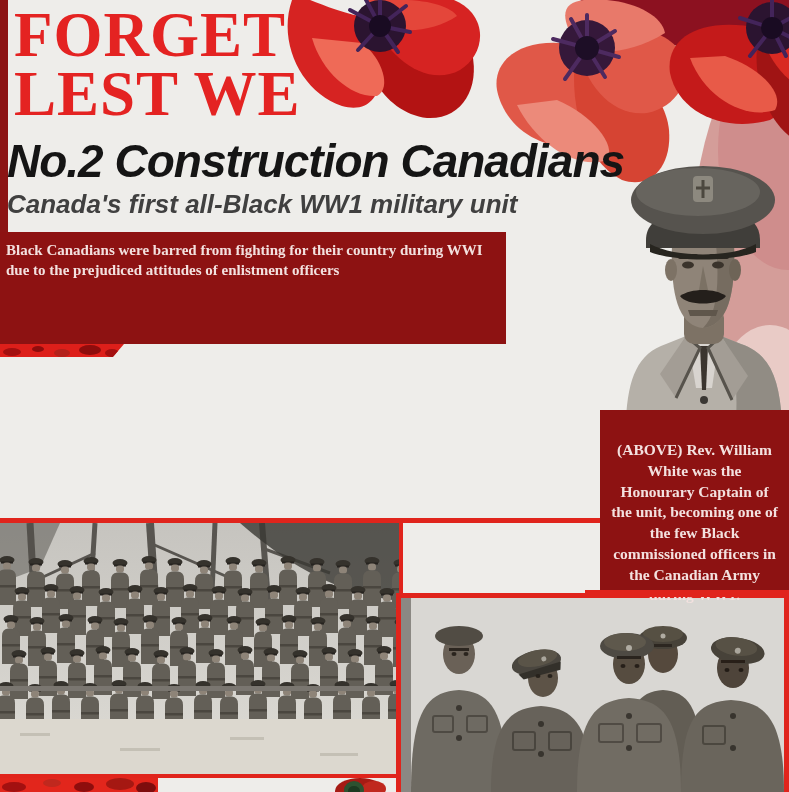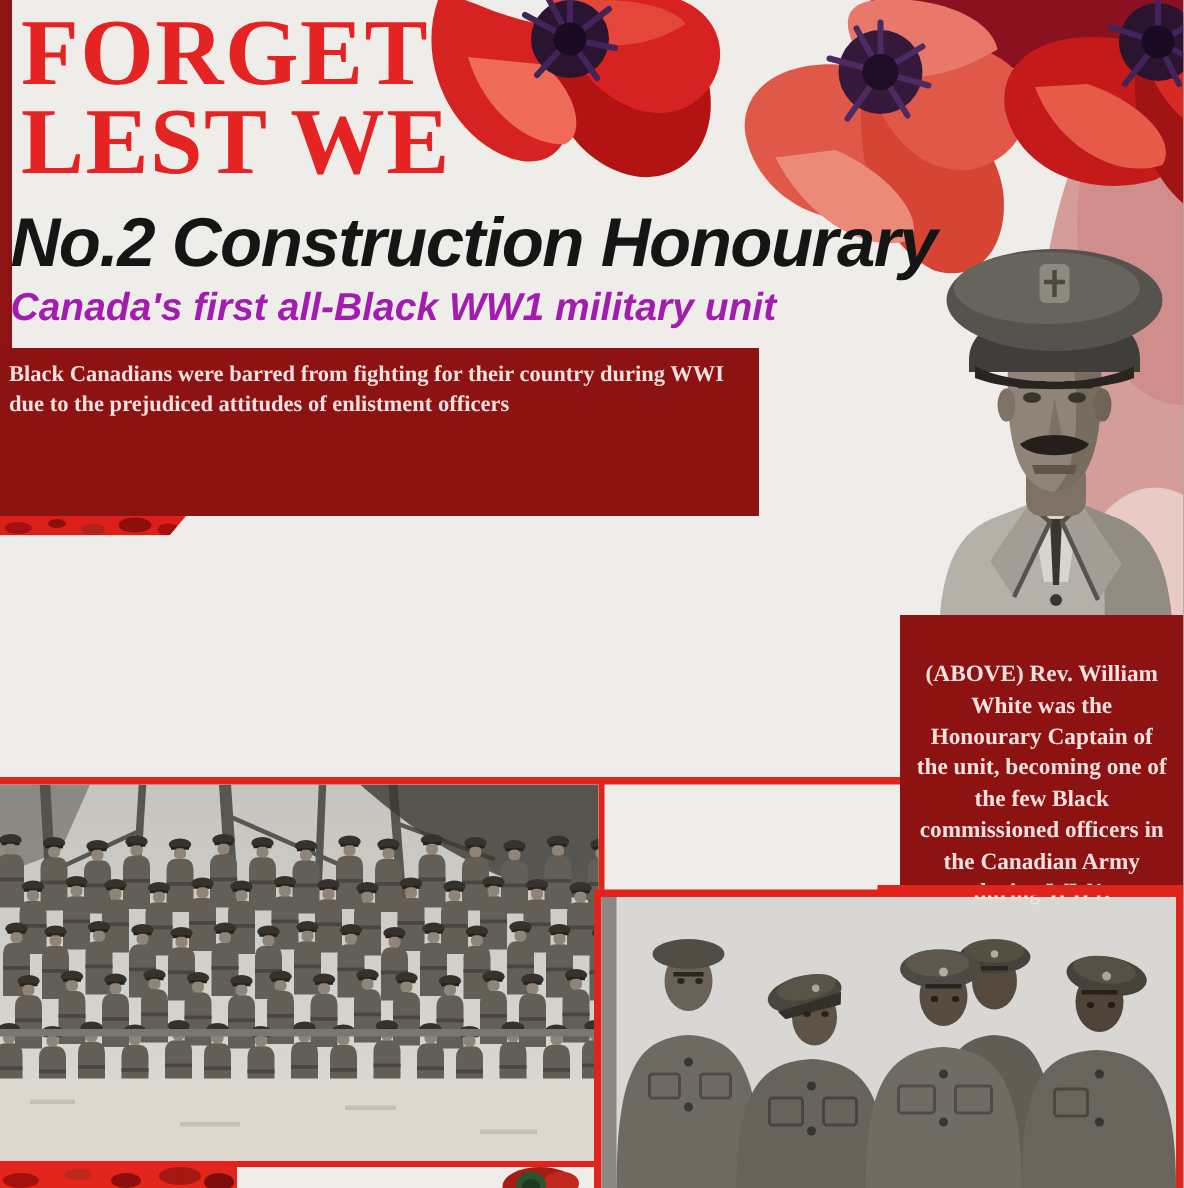--- a/index.html
+++ b/index.html
@@ -185,7 +185,7 @@
     <span style="display:block">FORGET</span>
     <span style="display:block">LEST WE</span>
   </h1>
-  <div id="subtitle" class="abs">No.2 Construction Honourary</div>
+  <div id="subtitle" class="abs">No.2 Construction Canadians</div>
   <div id="tagline" class="abs">Canada's first all-Black WW1 military unit</div>
 
   <div id="factbox1" class="abs redbox">

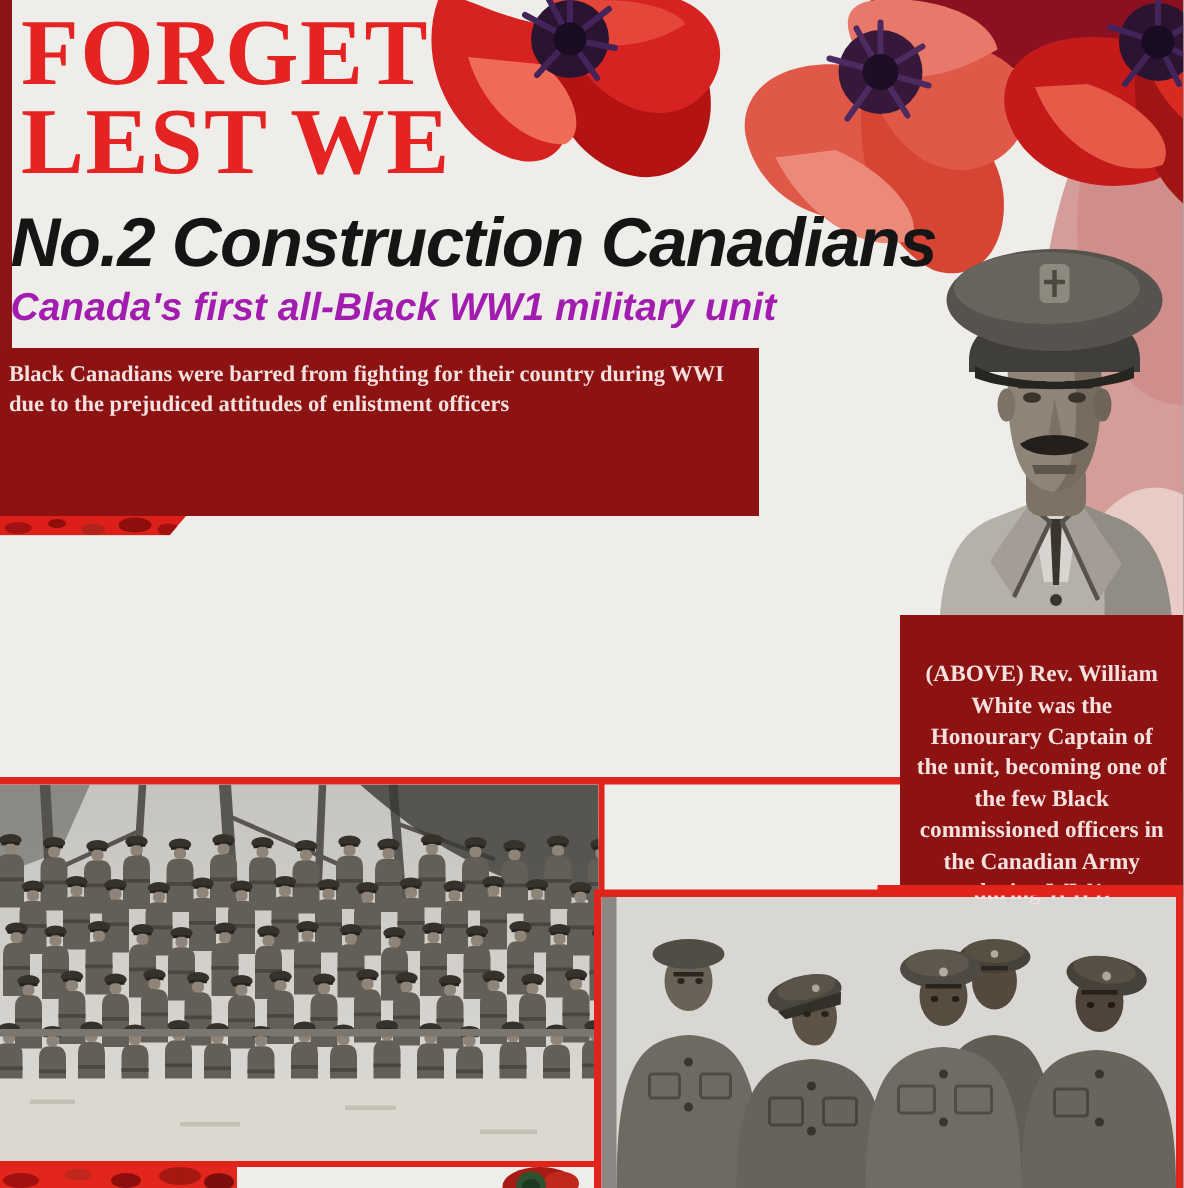--- a/index.html
+++ b/index.html
@@ -24,7 +24,7 @@
   #tagline{
     left:7px;top:189px;z-index:3;white-space:nowrap;
     font-family:"Liberation Sans","DejaVu Sans",sans-serif;
-    font-weight:bold;font-style:italic;font-size:26px;color:#a21caf;
+    font-weight:bold;font-style:italic;font-size:26px;color:#404040;
   }
   
   .redbox{

